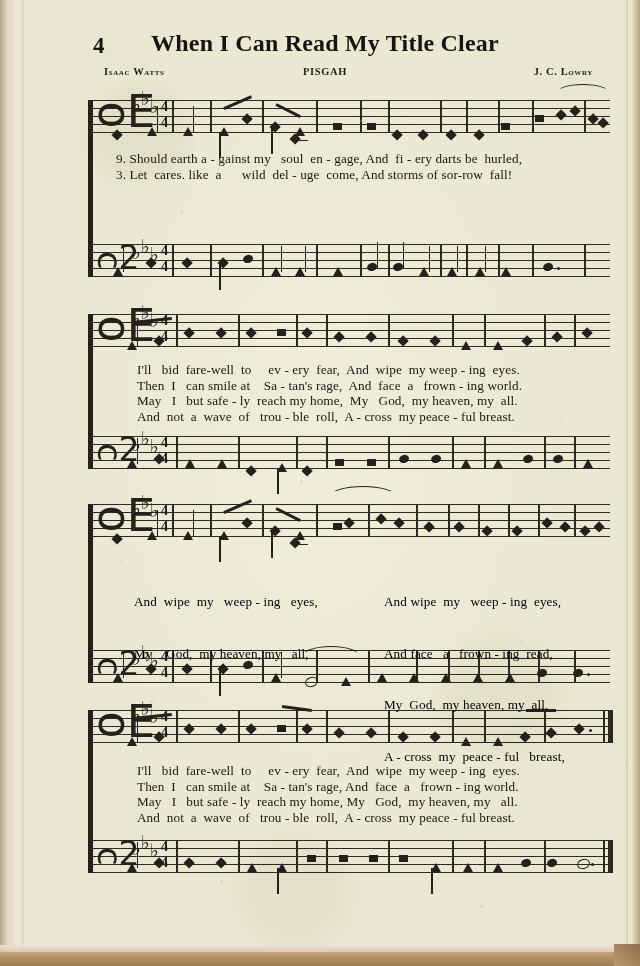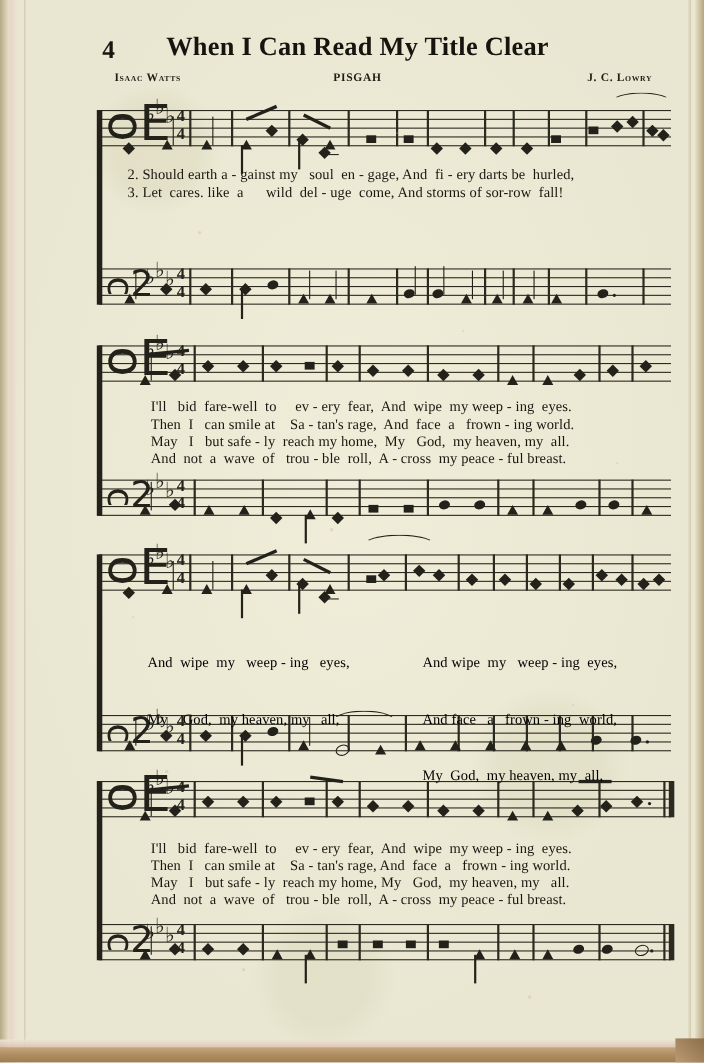--- a/index.html
+++ b/index.html
@@ -486,7 +486,7 @@
     </div>
 
   <div class="lyrics" style="left:116px;top:151px;">
-    <div class="lyr-line">2. Should earth a - gainst my   soul  en - gage, And  fi - ery darts be  hurled,</div>
+    <div class="lyr-line">9. Should earth a - gainst my   soul  en - gage, And  fi - ery darts be  hurled,</div>
     <div class="lyr-line">3. Let  cares. like  a      wild  del - uge  come, And storms of sor-row  fall!</div>
   </div>
 

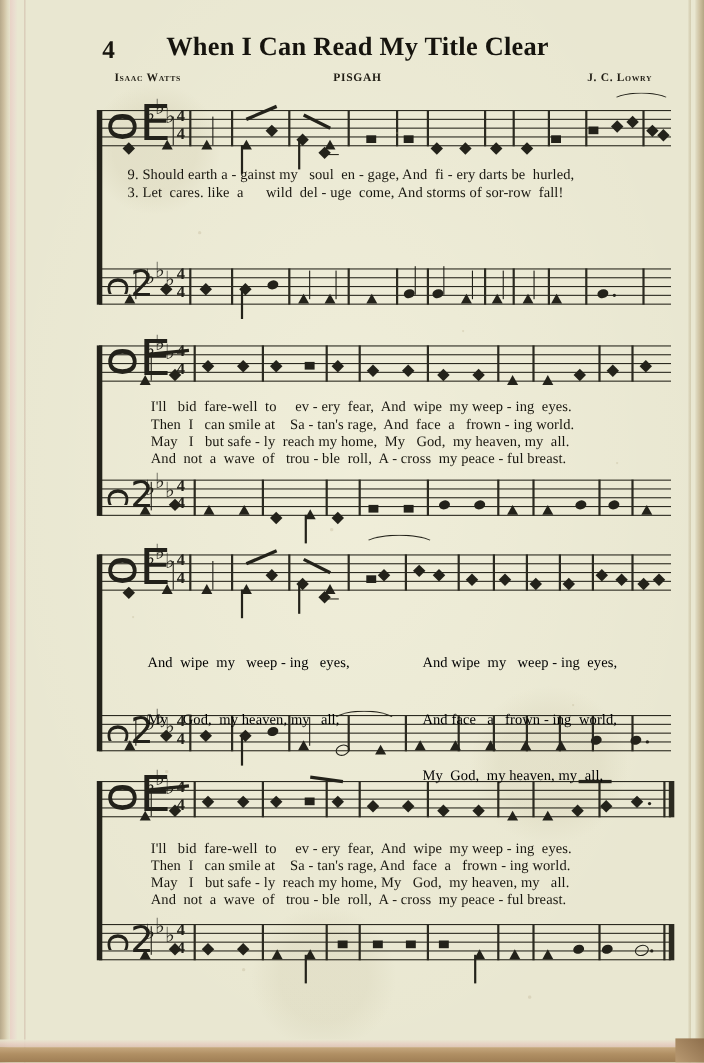--- a/index.html
+++ b/index.html
@@ -504,7 +504,7 @@
     </div>
     <div class="col">
       <div class="lyr-line">And wipe  my   weep - ing  eyes,</div>
-      <div class="lyr-line">And face   a   frown - ing  world,</div>
+      <div class="lyr-line">And face   a   frown - ing  read,</div>
       <div class="lyr-line">My  God,  my heaven, my  all,</div>
     </div>
   </div>

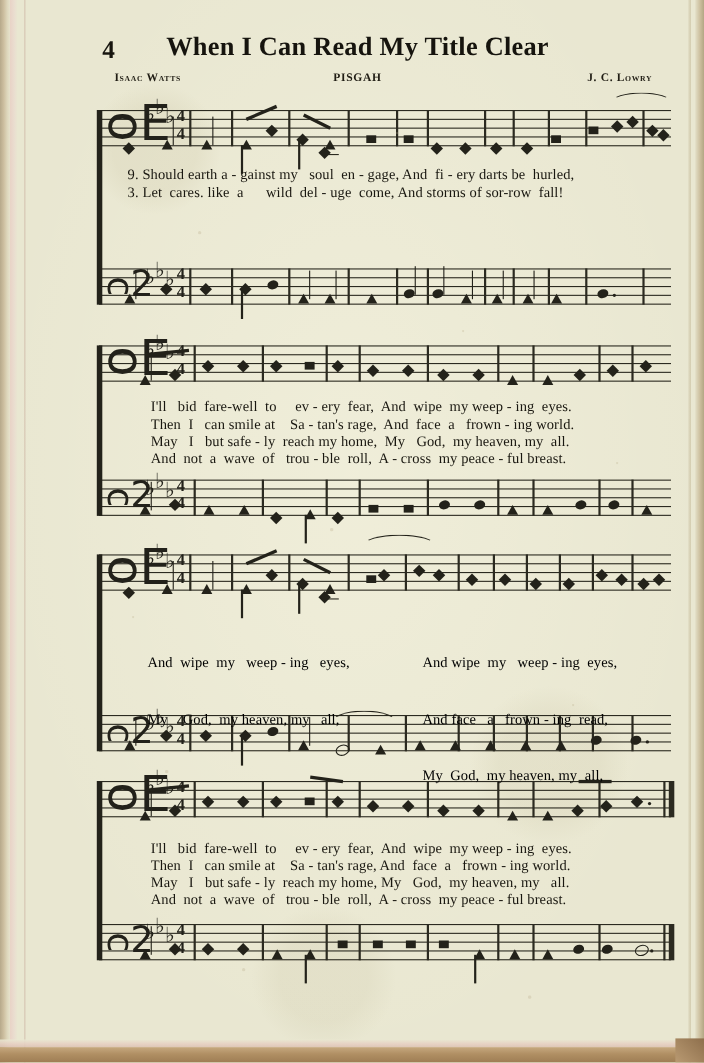--- a/index.html
+++ b/index.html
@@ -506,6 +506,7 @@
       <div class="lyr-line">And wipe  my   weep - ing  eyes,</div>
       <div class="lyr-line">And face   a   frown - ing  read,</div>
       <div class="lyr-line">My  God,  my heaven, my  all,</div>
+      <div class="lyr-line">A - cross  my  peace - ful   breast,</div>
     </div>
   </div>
 

